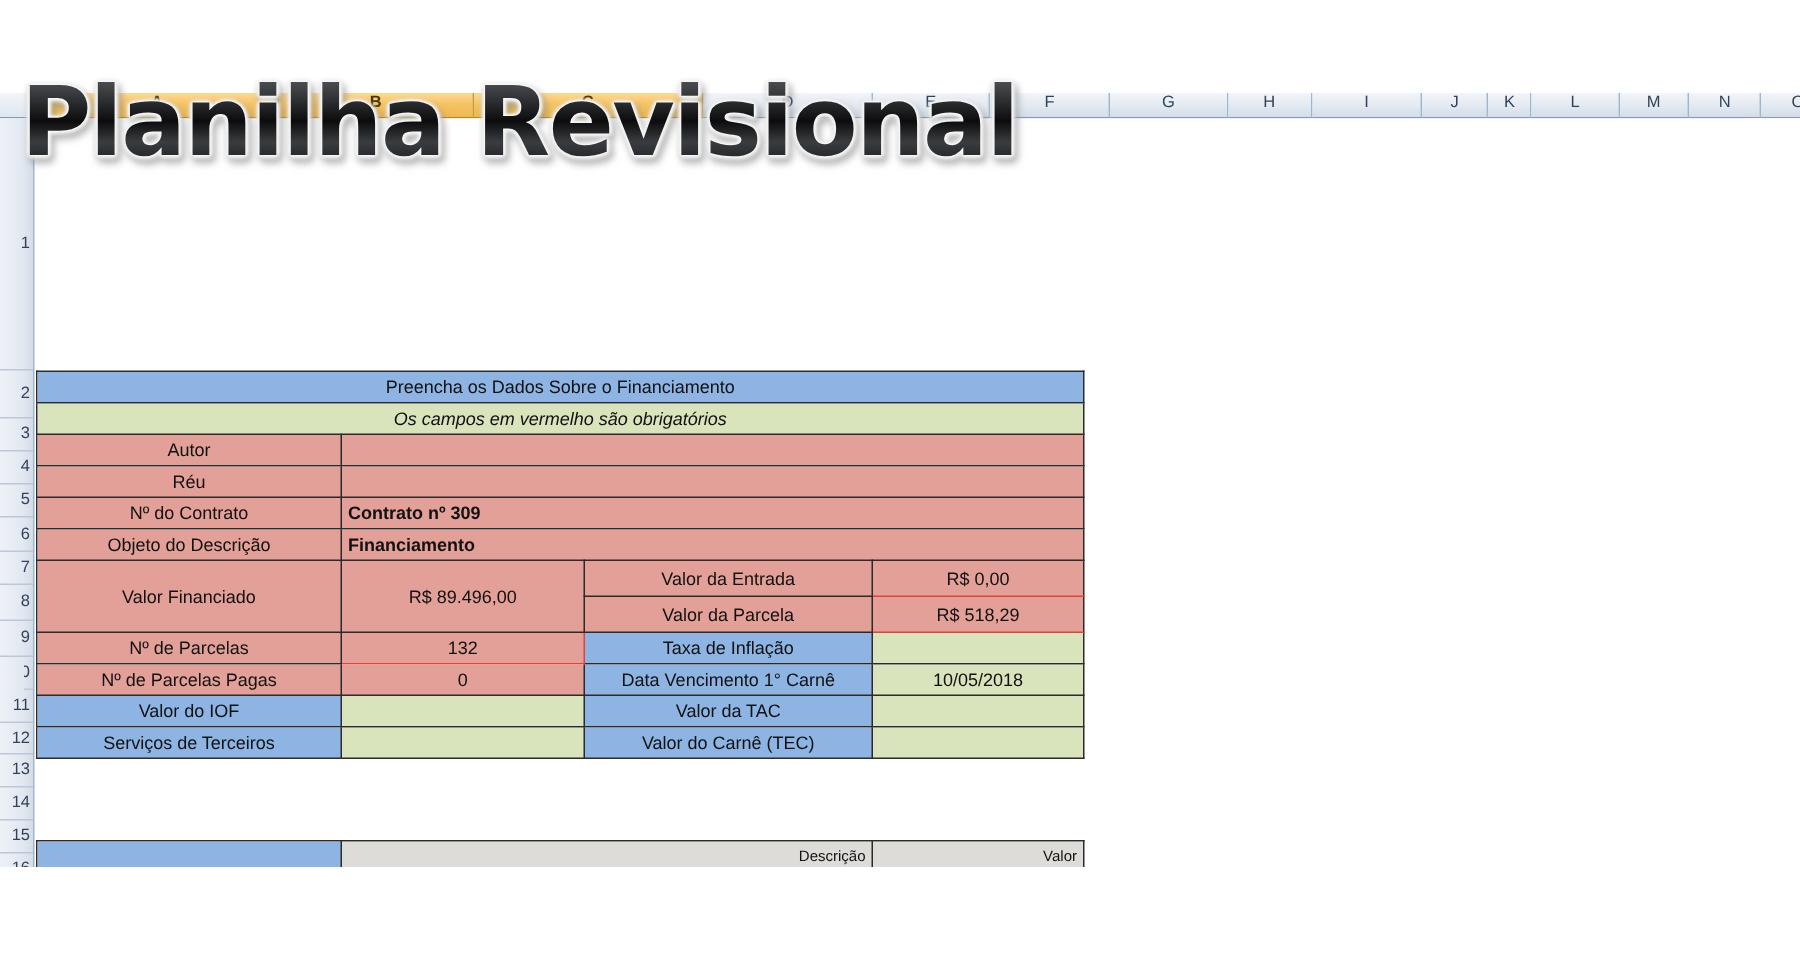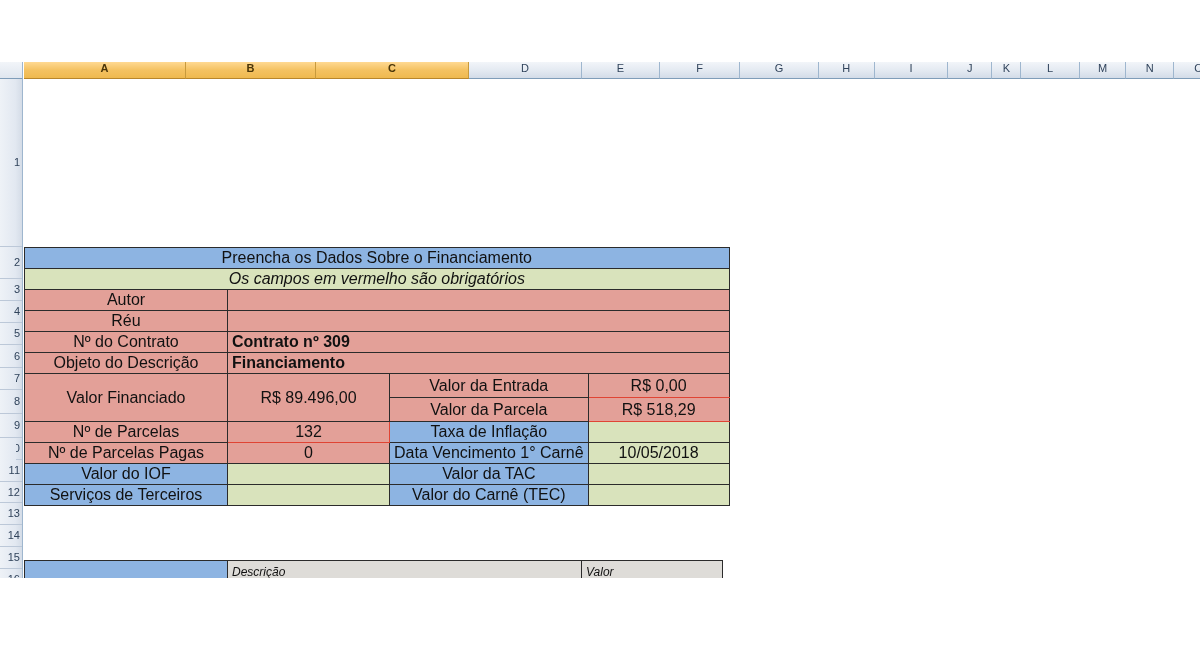--- a/index.html
+++ b/index.html
@@ -361,6 +361,7 @@
 
   </div>
 
+  <div id="title-art">Planilha Revisional</div>
 
   <div id="bottom-mask"></div>
   <div id="right-mask"></div>

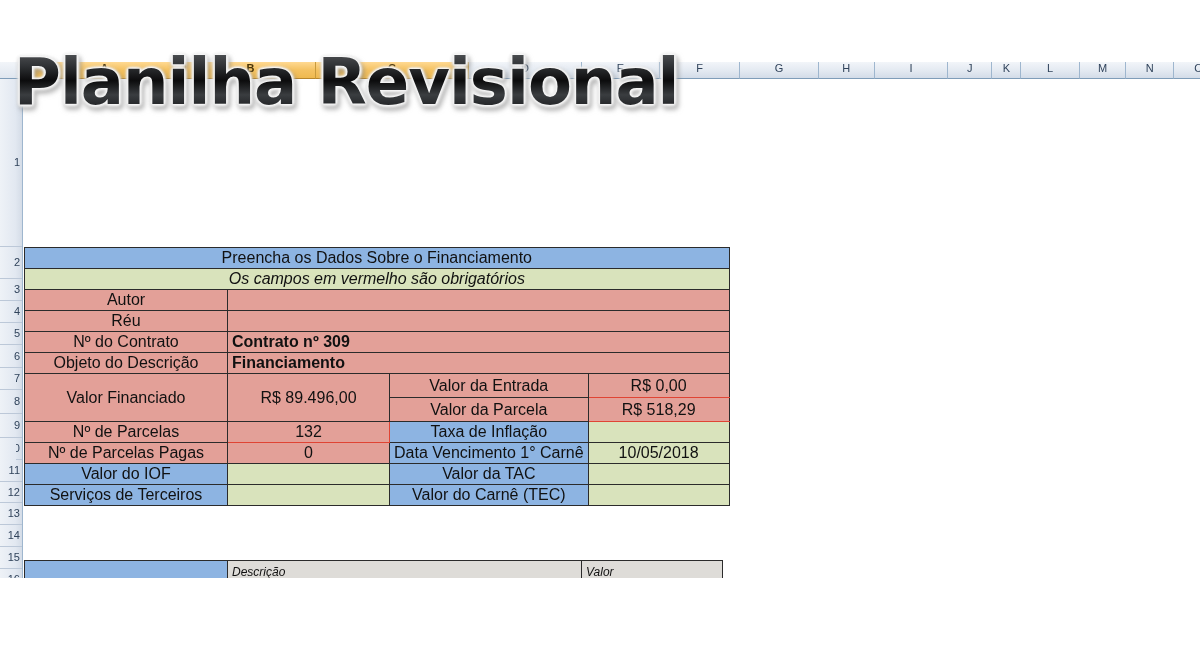--- a/index.html
+++ b/index.html
@@ -144,7 +144,7 @@
   #fin-table td {
     box-sizing: border-box;
     border: 1px solid #2b2b2b;
-    font-size: 16px;
+    font-size: 12px;
     color: #111111;
     padding: 0 4px;
     height: 21px;

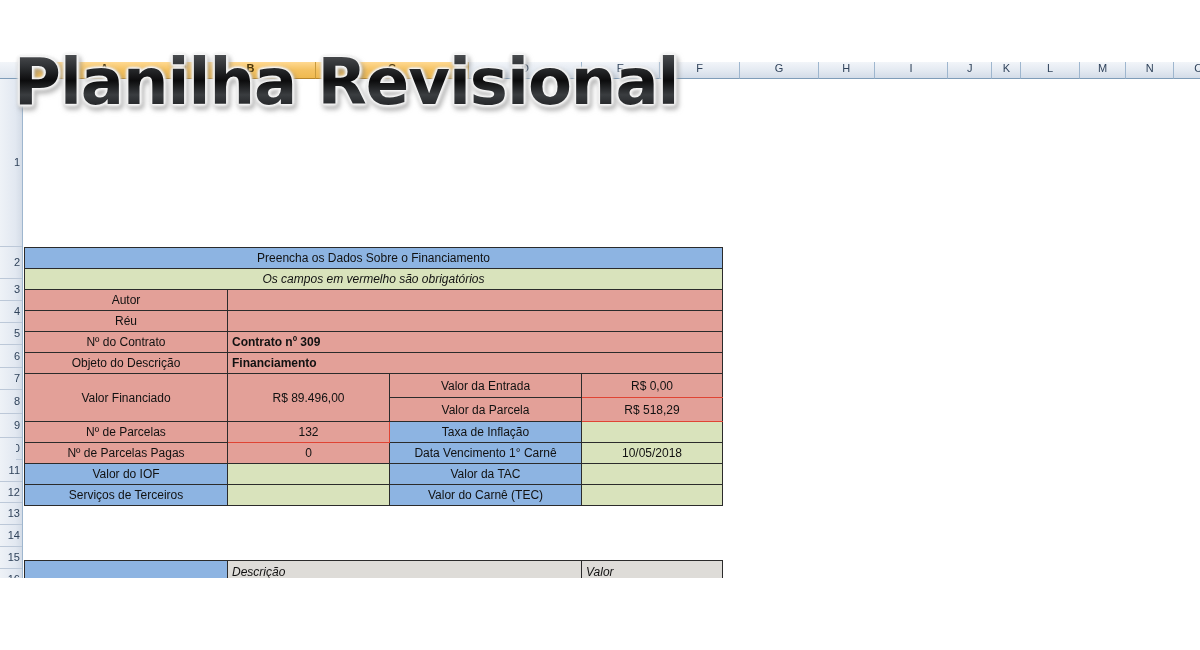--- a/index.html
+++ b/index.html
@@ -194,14 +194,13 @@
   #fin-table2 td {
     box-sizing: border-box;
     border: 1px solid #2b2b2b;
-    font-size: 12px;
+    font-size: 10px;
     color: #111111;
     height: 22px;
-    text-align: left;
+    text-align: right;
     white-space: nowrap;
     overflow: hidden;
     padding: 0 4px;
-    font-style: italic;
   }
   
   #bottom-mask {

